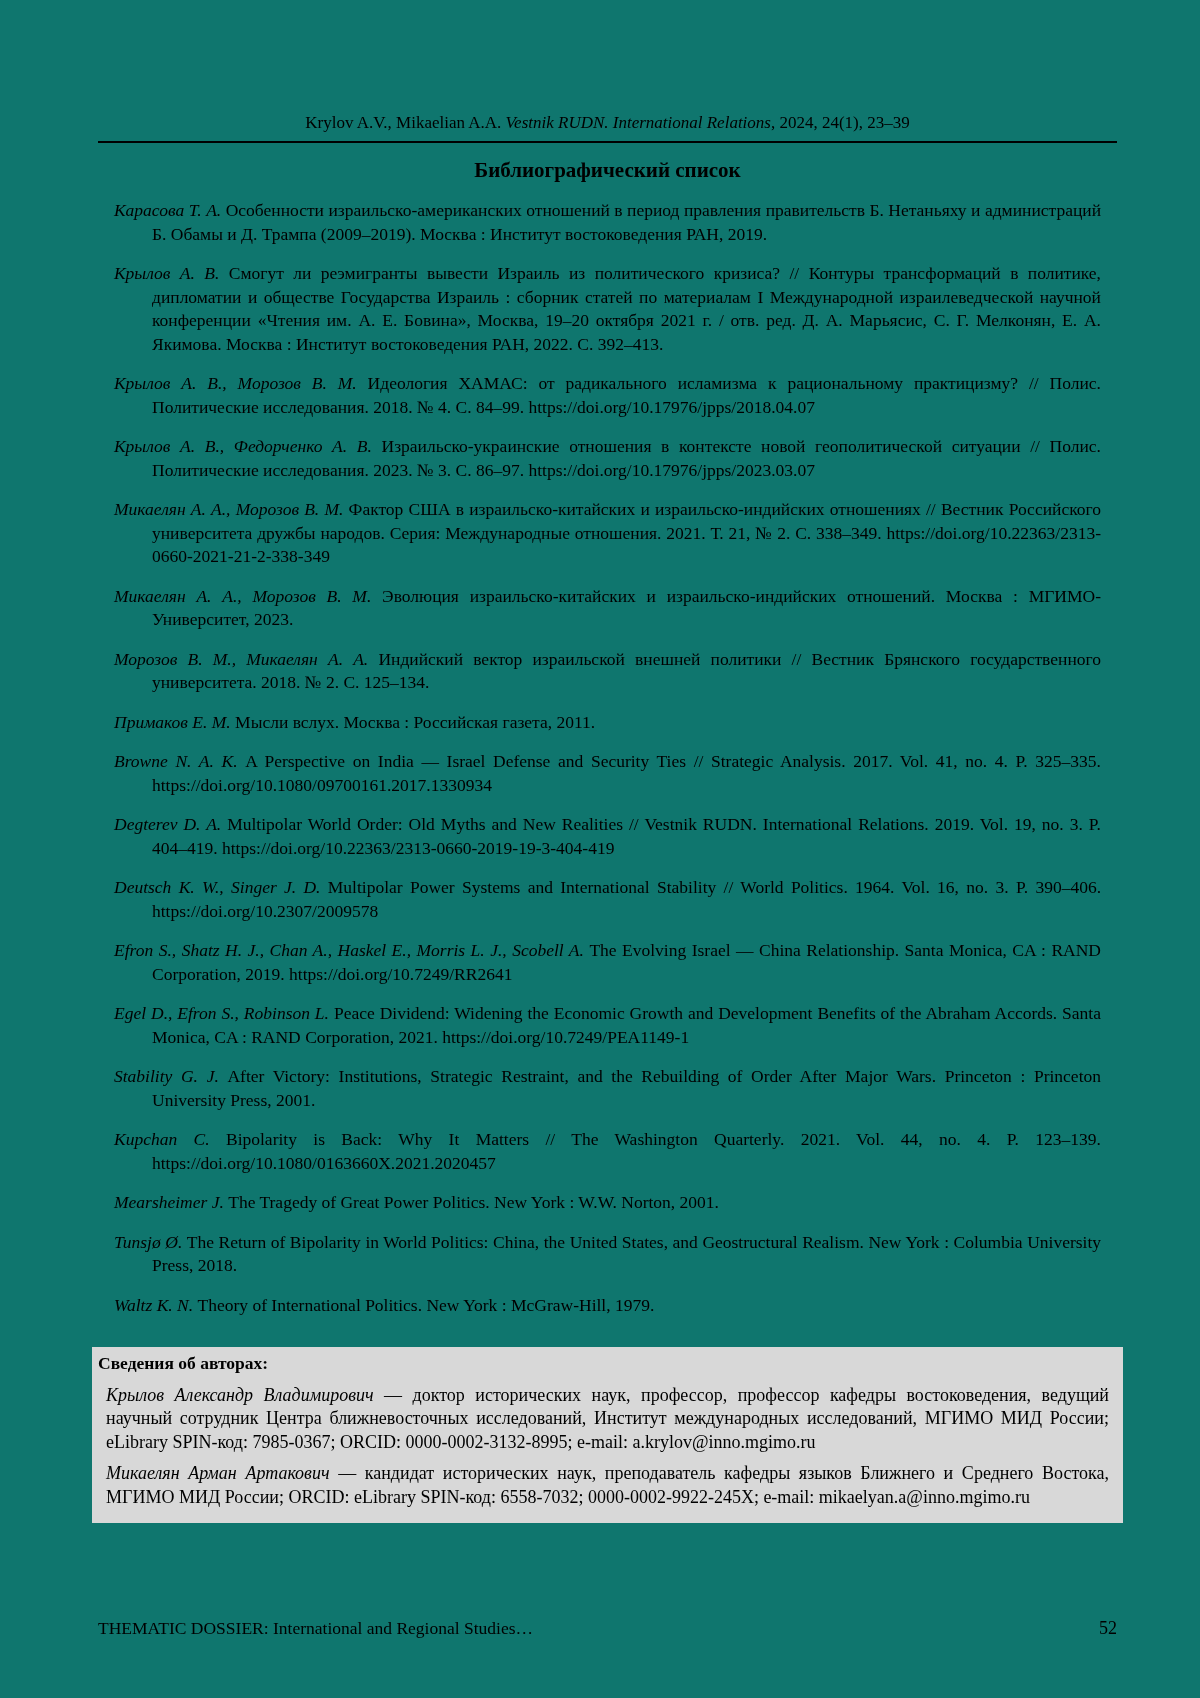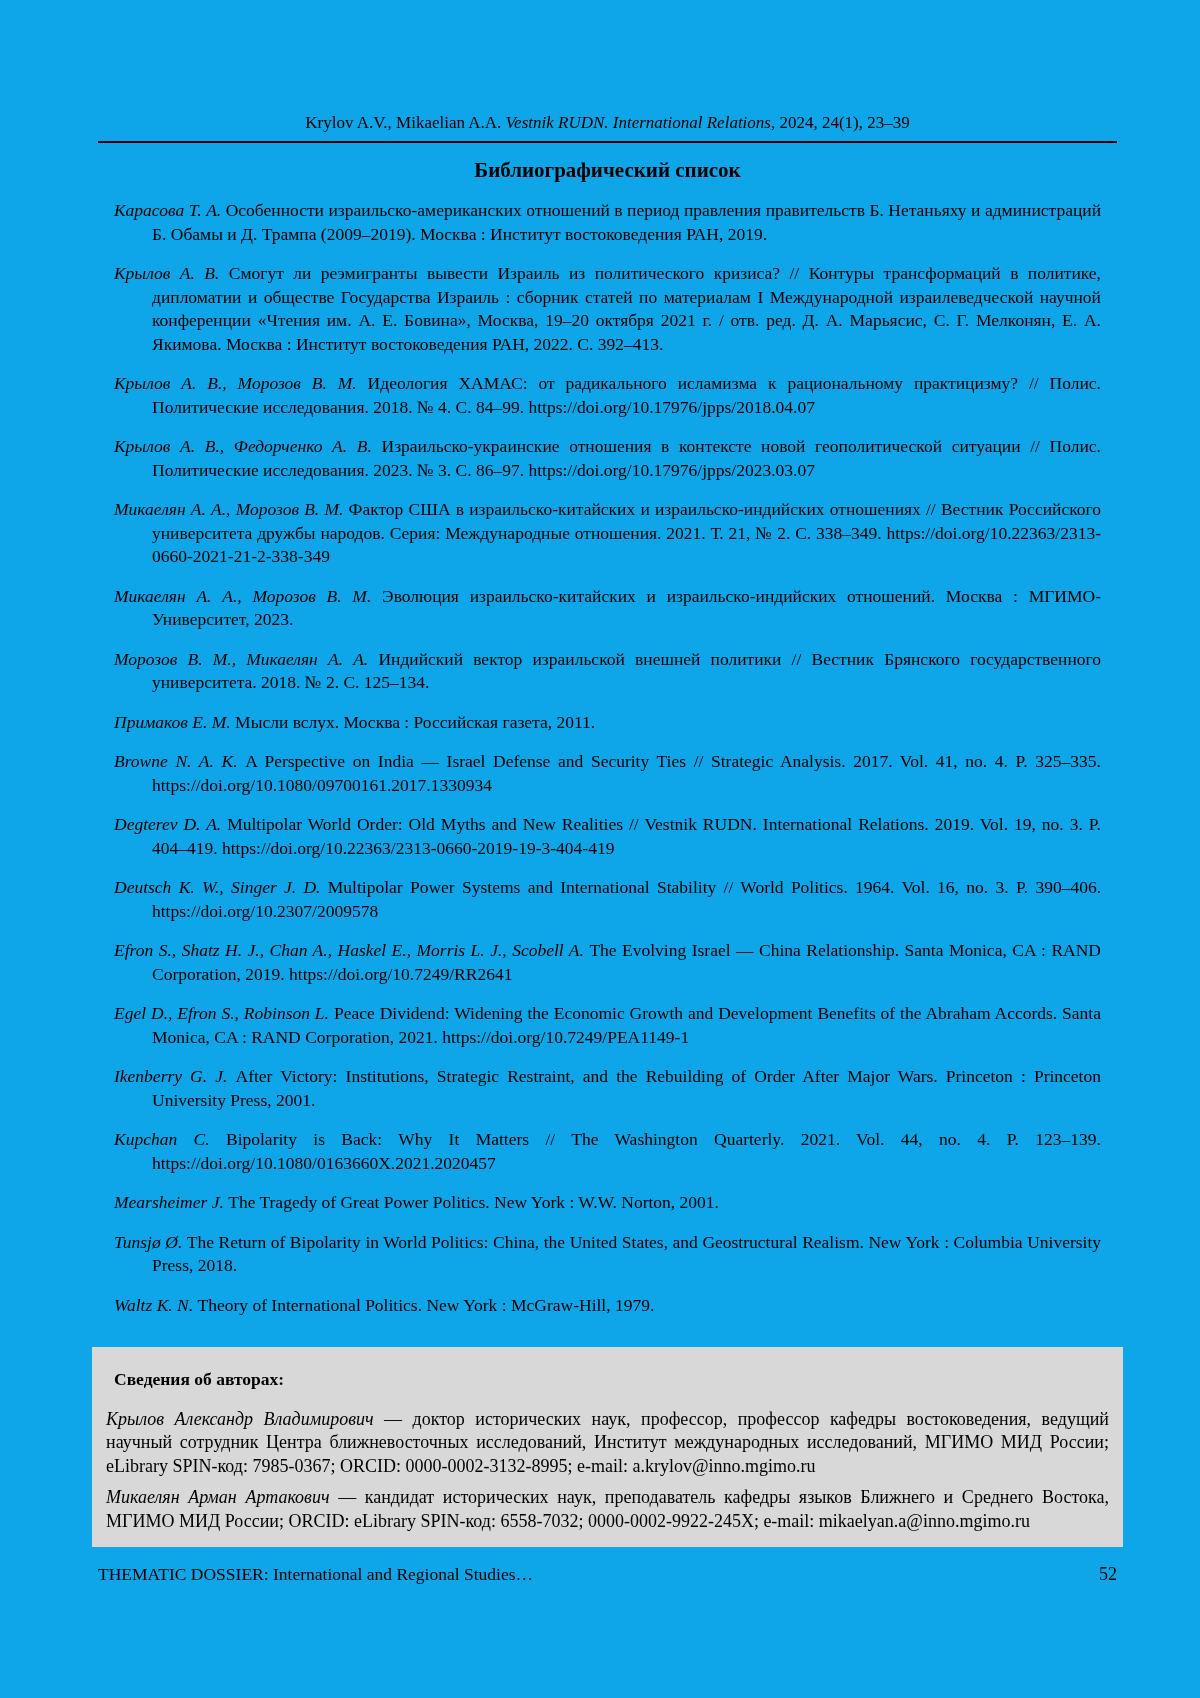--- a/index.html
+++ b/index.html
@@ -81,7 +81,7 @@
 </head>
 <body>
 
-<div class="page" style="background: #0ea5e9; color: rgb(0, 0, 0);">
+<div class="page" style="background: #0f766e; color: rgb(0, 0, 0);">
 
   <header class="running-head">
     <div><span>Krylov A.V., Mikaelian A.A. </span><em>Vestnik RUDN. International Relations</em><span>, 2024, 24(1), 23–39</span></div>

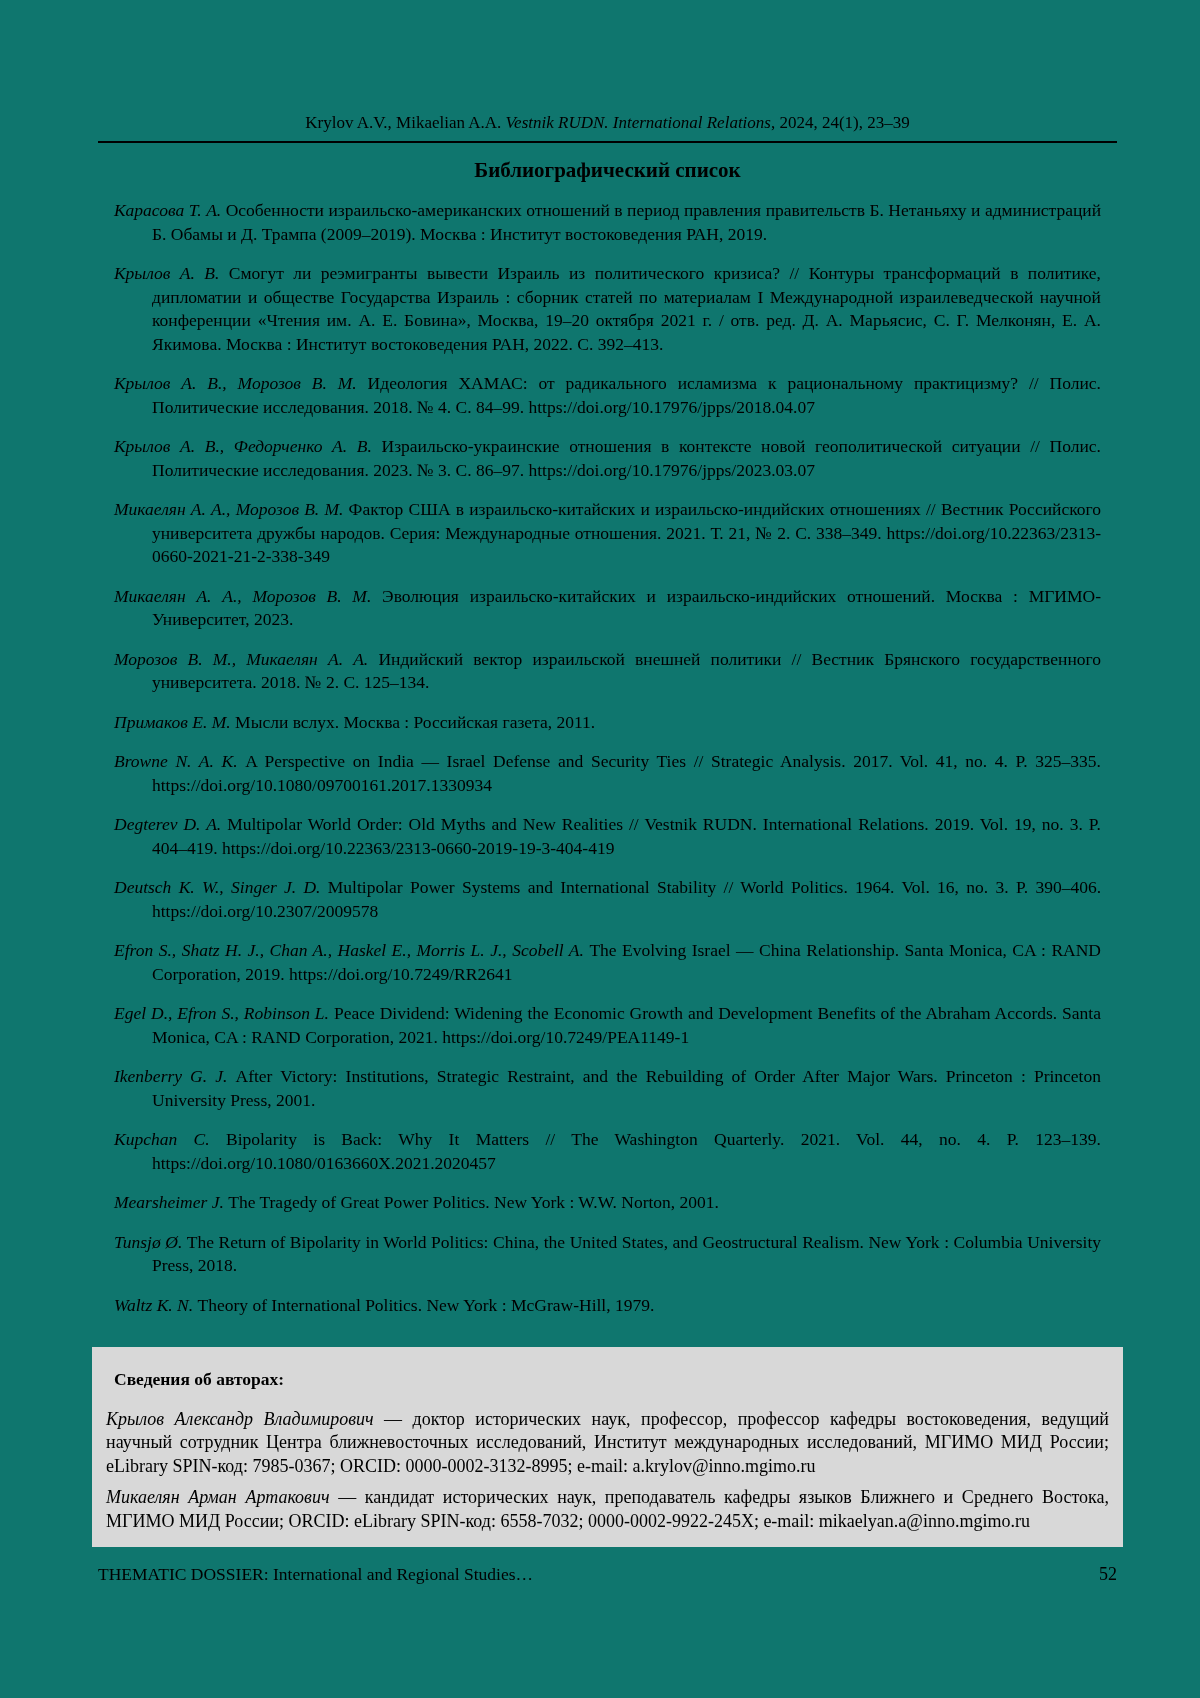--- a/index.html
+++ b/index.html
@@ -118,7 +118,7 @@
 
   <p class="bib-entry"><em class="entry-authors">Egel D., Efron S., Robinson L. </em><span class="entry-text">Peace Dividend: Widening the Economic Growth and Development Benefits of the Abraham Accords. Santa Monica, CA : RAND Corporation, 2021. https://doi.org/10.7249/PEA1149-1</span></p>
 
-  <p class="bib-entry"><em class="entry-authors">Ikenberry G. J. </em><span class="entry-text">After Victory: Institutions, Strategic Restraint, and the Rebuilding of Order After Major Wars. Princeton : Princeton University Press, 2001.</span></p>
+  <p class="bib-entry"><em class="entry-authors">Stability G. J. </em><span class="entry-text">After Victory: Institutions, Strategic Restraint, and the Rebuilding of Order After Major Wars. Princeton : Princeton University Press, 2001.</span></p>
 
   <p class="bib-entry"><em class="entry-authors">Kupchan C. </em><span class="entry-text">Bipolarity is Back: Why It Matters // The Washington Quarterly. 2021. Vol. 44, no. 4. P. 123–139. https://doi.org/10.1080/0163660X.2021.2020457</span></p>
 

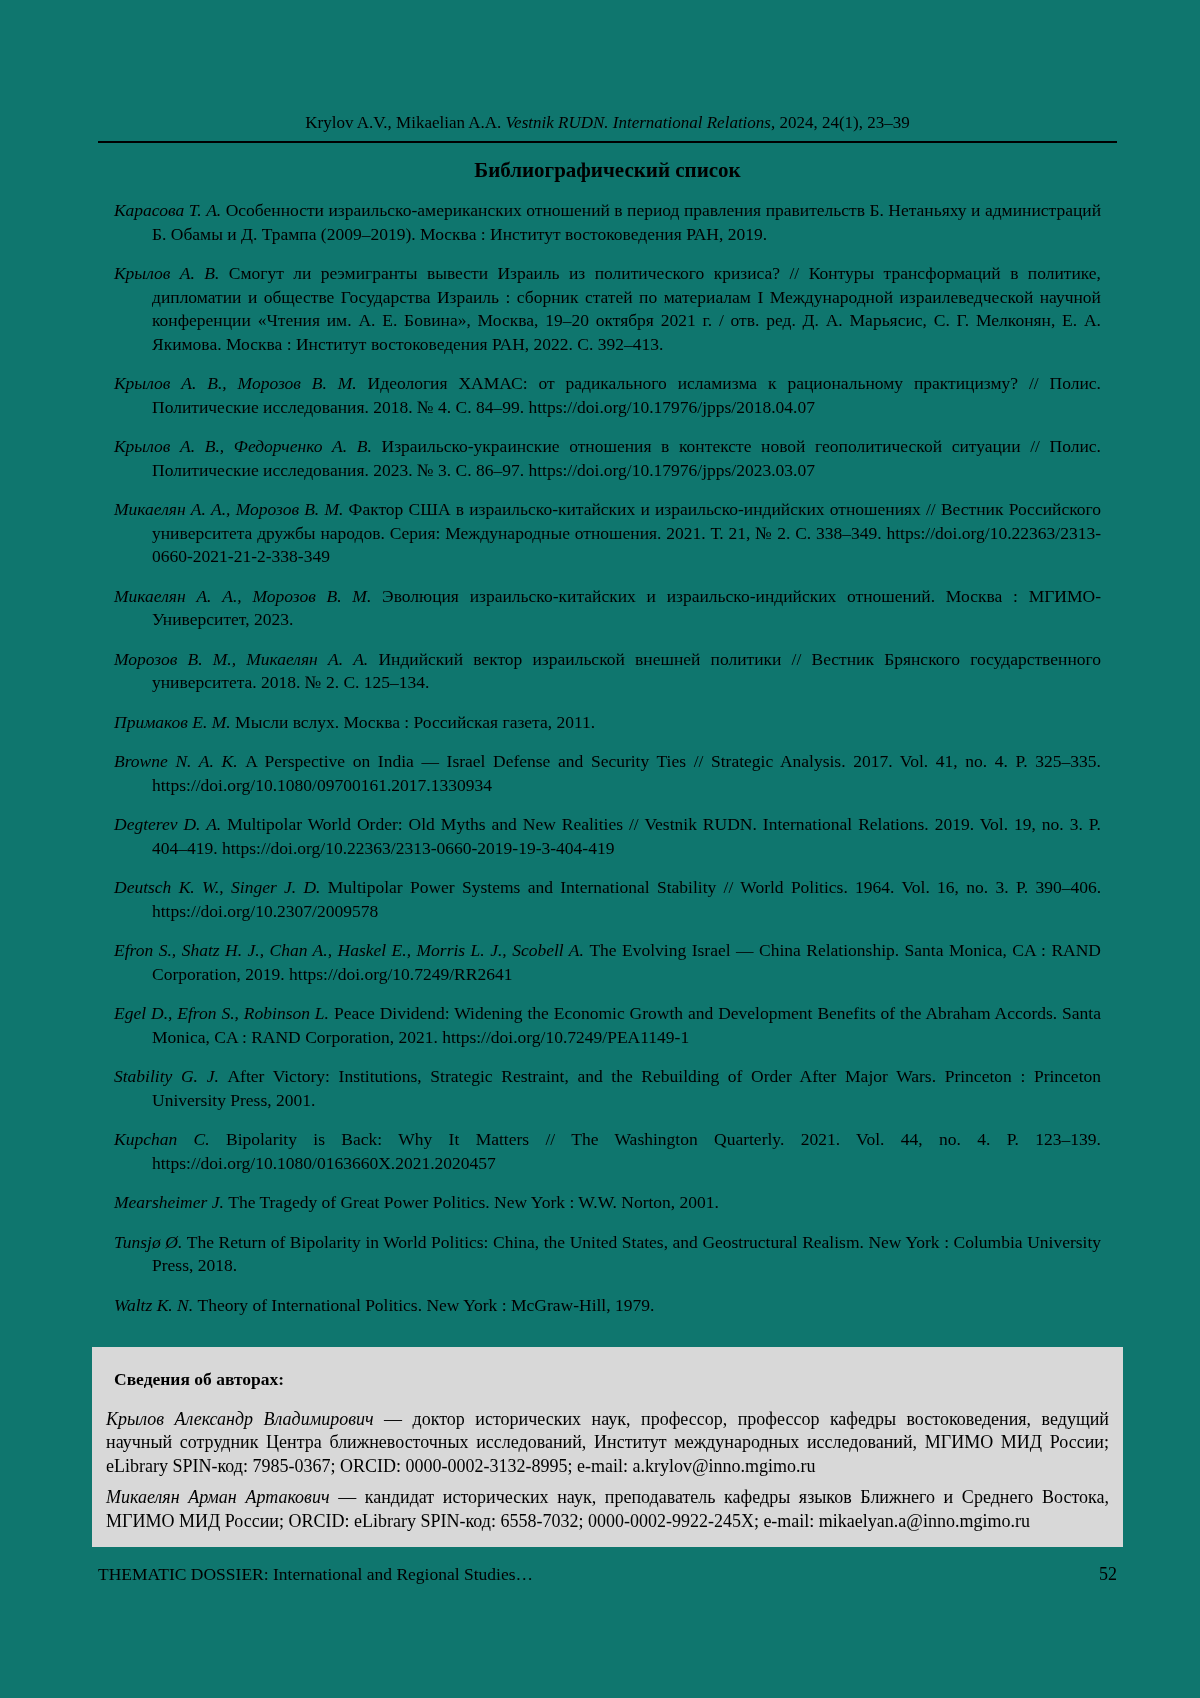--- a/index.html
+++ b/index.html
@@ -52,7 +52,7 @@
     background: #d8d8d8;
   }
   .authors-heading {
-    margin: 16px;
+    margin: 0;
     font-size: 17.5px;
     line-height: 23.5px;
     font-weight: bold;

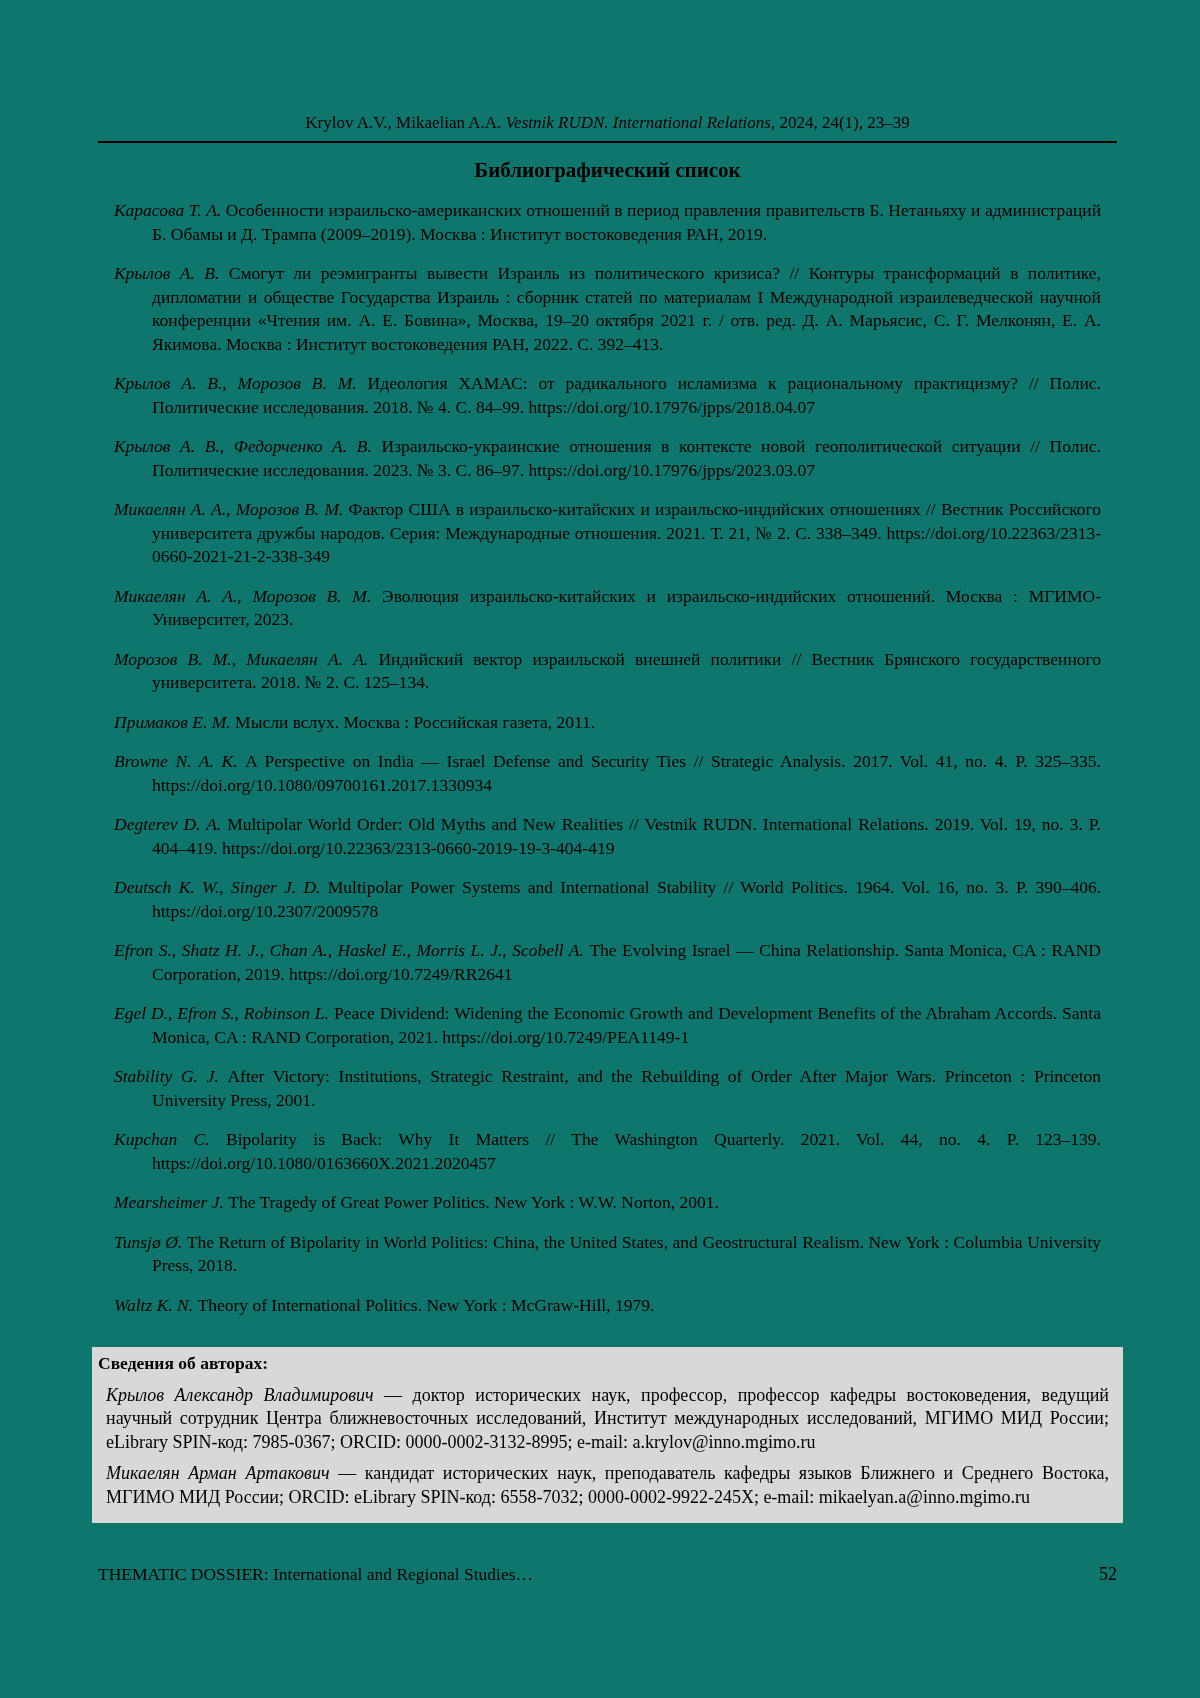--- a/index.html
+++ b/index.html
@@ -69,7 +69,7 @@
     position: absolute;
     left: 98px;
     right: 83px;
-    top: 1563px;
+    top: 1617px;
     display: flex;
     justify-content: space-between;
     align-items: flex-end;

